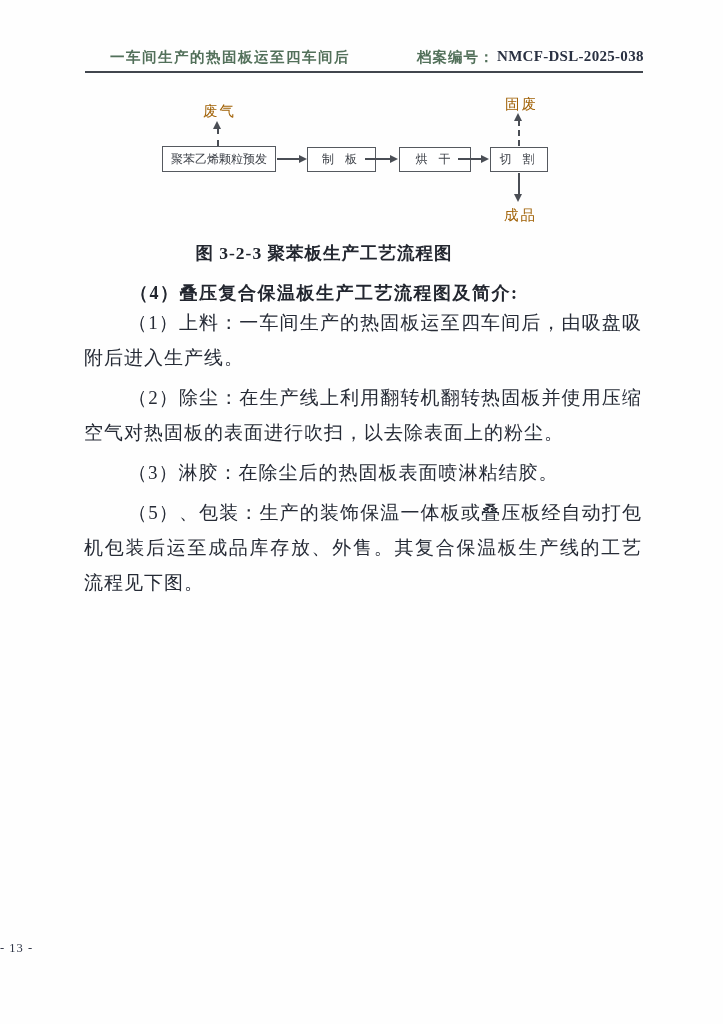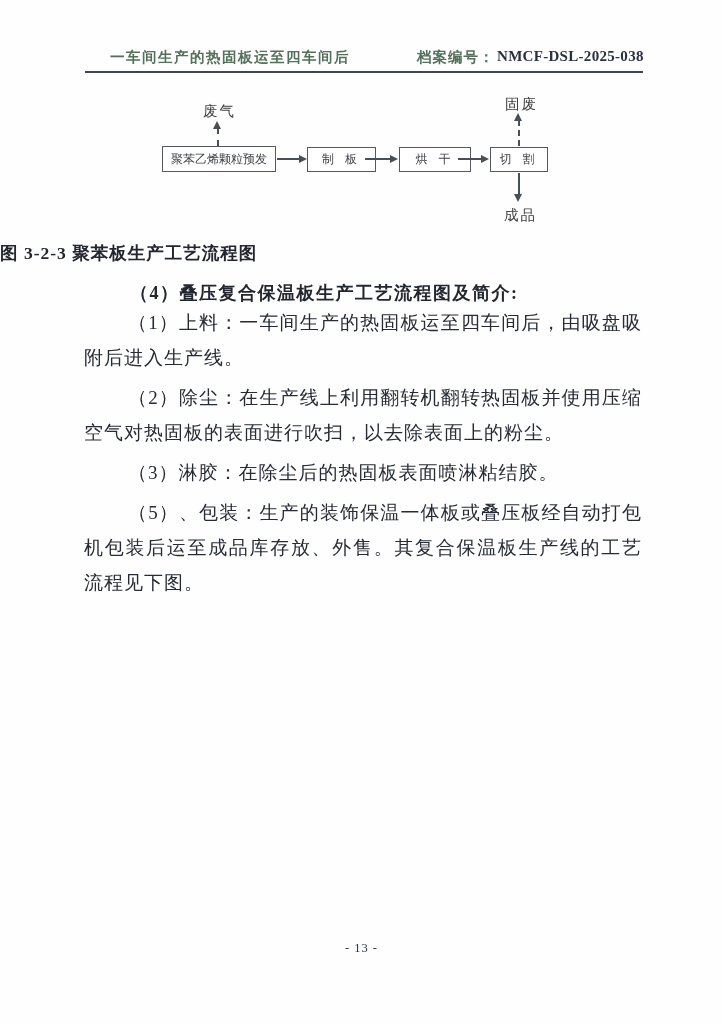--- a/index.html
+++ b/index.html
@@ -34,7 +34,7 @@
     width:558px; height:2px; background:#41464e;
   }
   
-  .dg-label { position:absolute; font-size:14.5px; color:#404040; letter-spacing:2px; }
+  .dg-label { position:absolute; font-size:14.5px; color:#a16207; letter-spacing:2px; }
   .dg-box {
     position:absolute; border:1.5px solid #55595f; background:#fff;
     display:flex; align-items:center; justify-content:center;

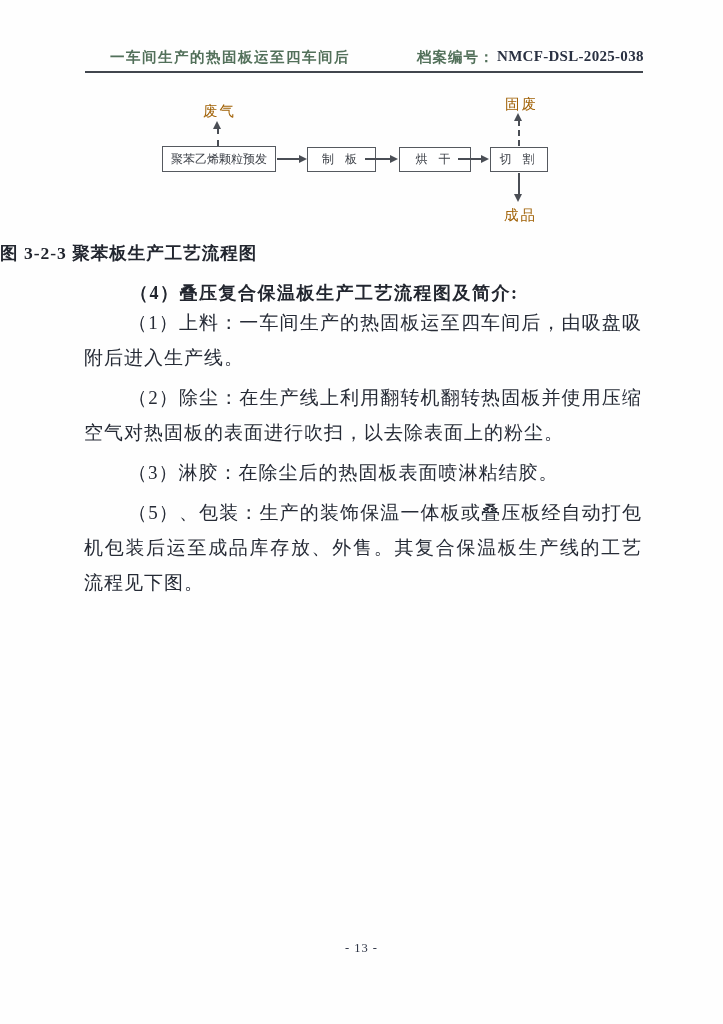--- a/index.html
+++ b/index.html
@@ -61,7 +61,7 @@
   
   .caption {
     position:absolute; left:0; top:241px; width:648px;
-    text-align:left; font-weight:700; font-size:17.5px;
+    text-align:center; font-weight:700; font-size:17.5px;
     letter-spacing:1px; color:#22262f;
   }
   .heading {

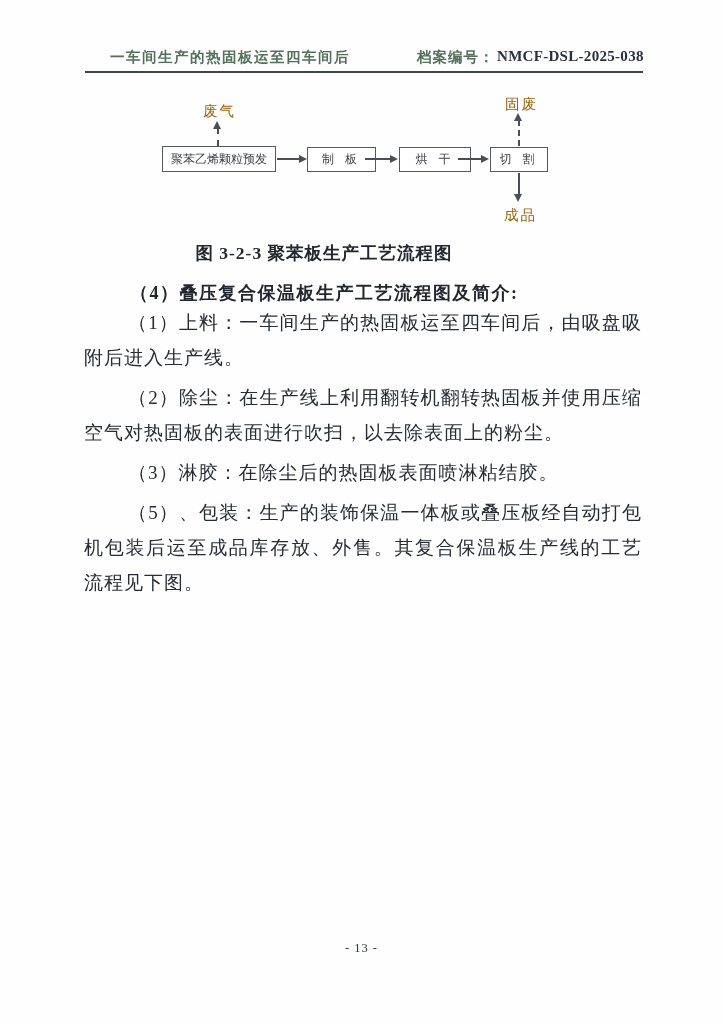--- a/index.html
+++ b/index.html
@@ -77,7 +77,7 @@
   .bodytext p { text-indent:44px; margin:0 0 5px 0; }
   .footer-pageno {
     position:absolute; left:0; top:941px; width:723px;
-    text-align:center; font-size:12.5px; color:#2a3142; letter-spacing:1px;
+    font-size:12.5px; color:#2a3142; letter-spacing:1px;
   }
 </style>
 </head>

